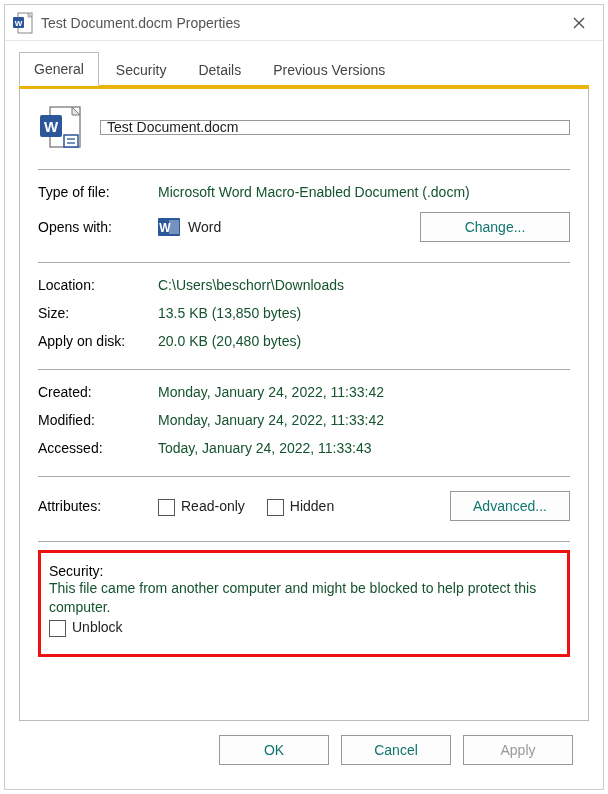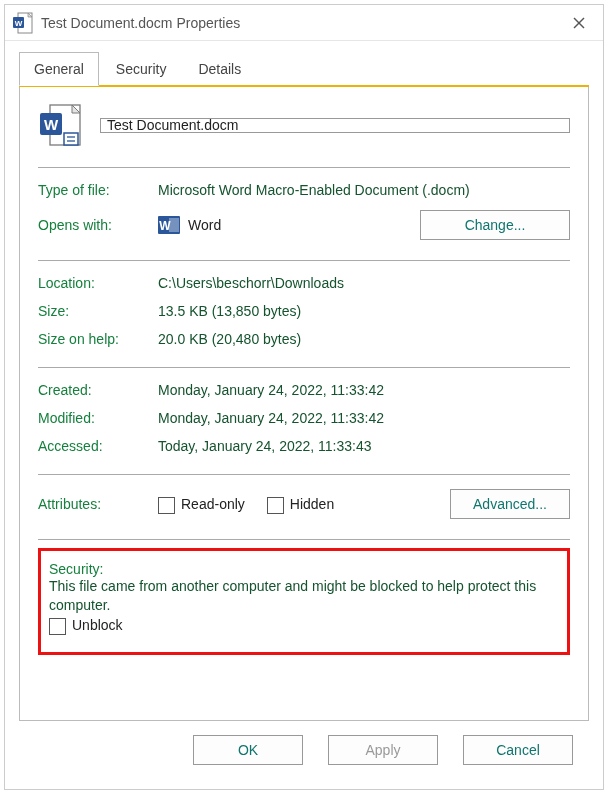--- a/index.html
+++ b/index.html
@@ -47,8 +47,9 @@
   }
   .tabs {
     display: flex;
-    border-bottom: 2px solid #eab308;
+    border-bottom: 4px solid #eab308;
     margin-bottom: 0;
+    align-items: center;
   }
   .tab {
     padding: 8px 14px 8px 14px;

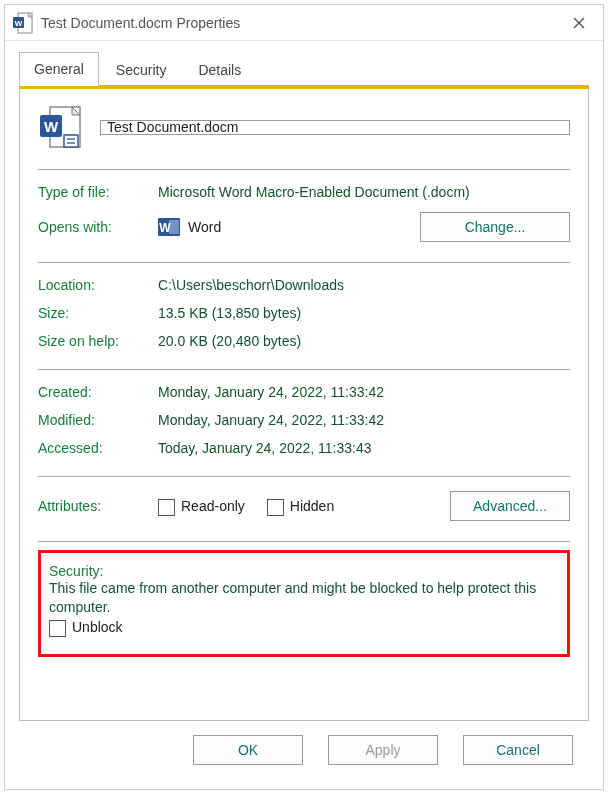--- a/index.html
+++ b/index.html
@@ -178,6 +178,7 @@
       <div class="tab active">General</div>
       <div class="tab">Security</div>
       <div class="tab">Details</div>
+      <div class="tab">Previous Versions</div>
     </div>
 
     <div class="panel">

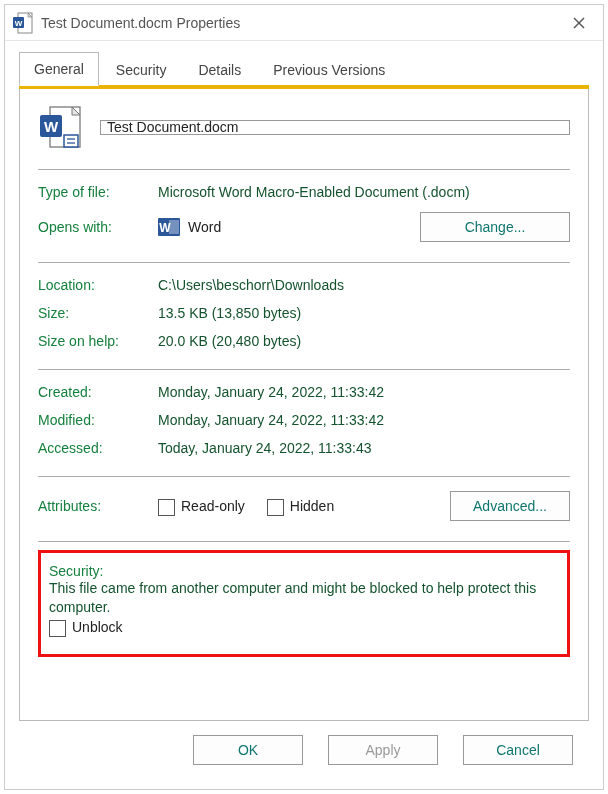--- a/index.html
+++ b/index.html
@@ -85,7 +85,7 @@
   .row.top { align-items: flex-start; flex-direction: column; }
   .label {
     width: 120px;
-    color: #15803d;
+    color: #000000;
     flex-shrink: 0;
   }
   .value { flex: 1; color: #14532d; }

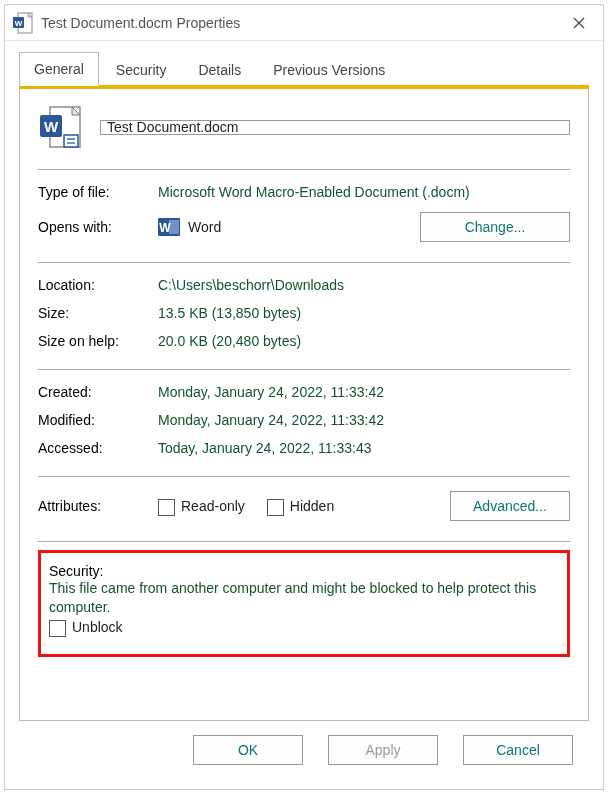--- a/index.html
+++ b/index.html
@@ -229,7 +229,7 @@
         <span class="value">13.5 KB (13,850 bytes)</span>
       </div>
       <div class="row">
-        <span class="label">Size on help:</span>
+        <span class="label">Apply on disk:</span>
         <span class="value">20.0 KB (20,480 bytes)</span>
       </div>
 

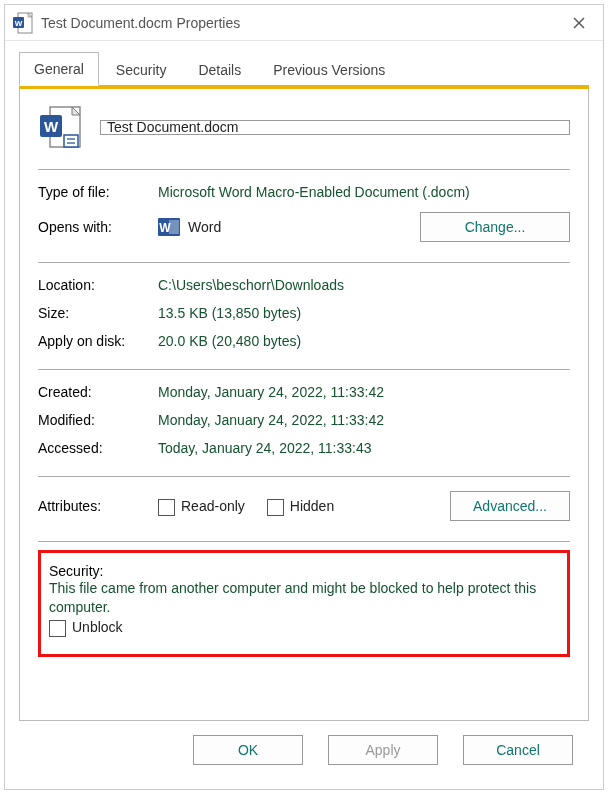--- a/index.html
+++ b/index.html
@@ -146,7 +146,7 @@
   .footer {
     display: flex;
     justify-content: flex-end;
-    gap: 25px;
+    gap: 12px;
     padding: 14px 16px 14px 16px;
   }
   .footer .btn { min-width: 110px; }

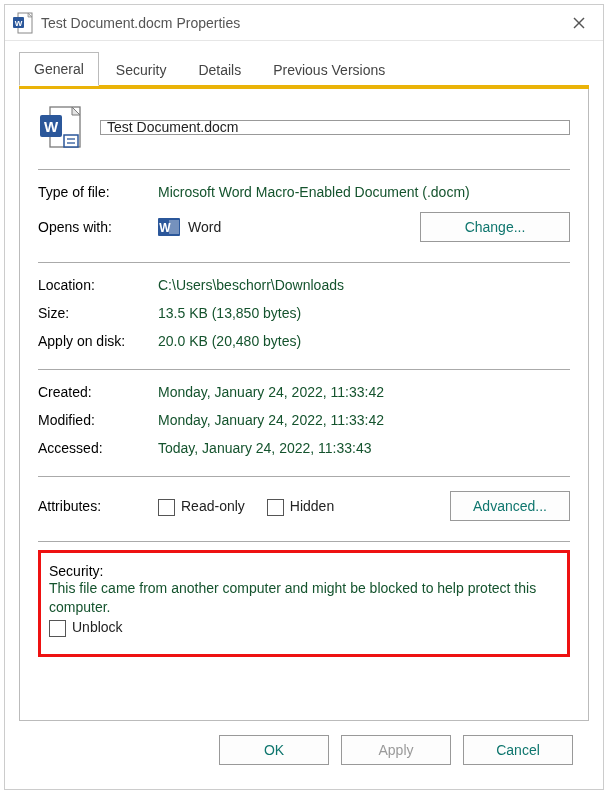--- a/index.html
+++ b/index.html
@@ -280,8 +280,8 @@
 
     <div class="footer">
       <button class="btn">OK</button>
+      <button class="btn">Cancel</button>
       <button class="btn" disabled="">Apply</button>
-      <button class="btn">Cancel</button>
     </div>
   </div>
 </div>

